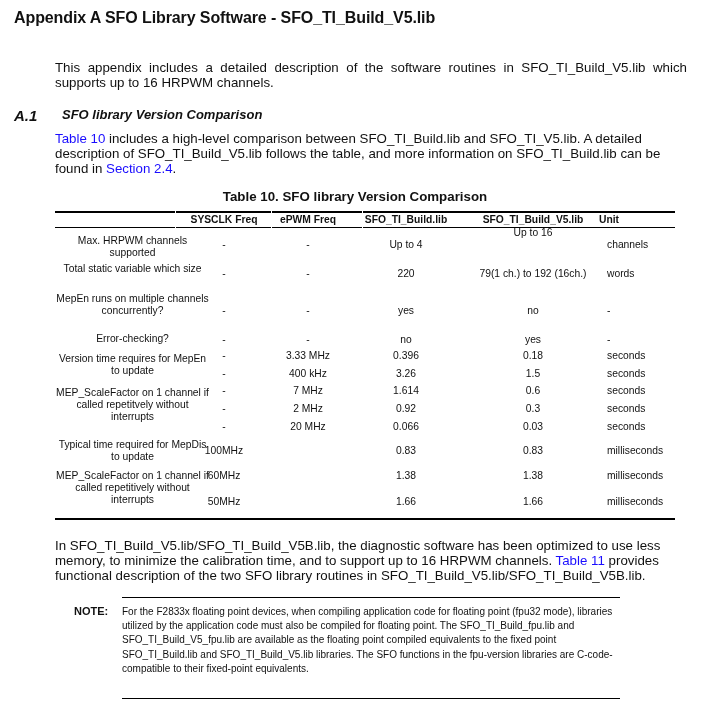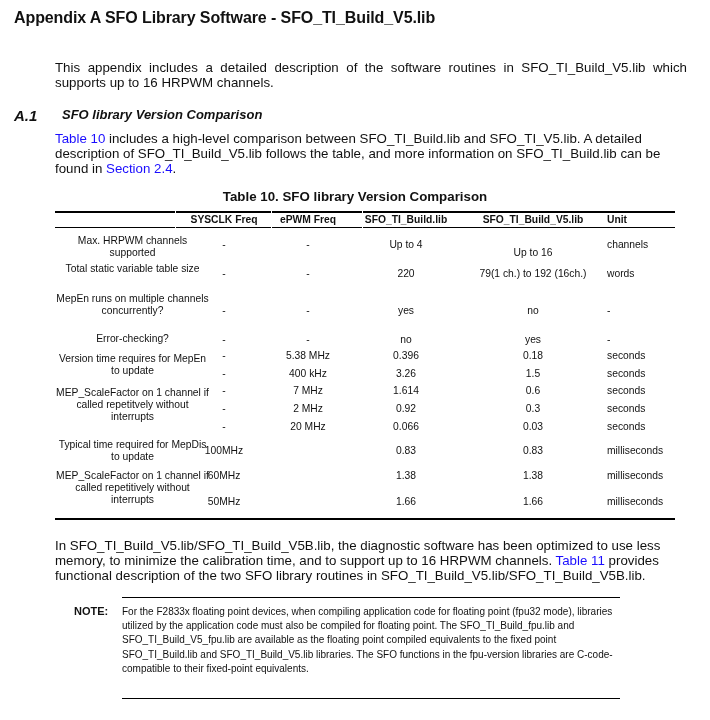--- a/index.html
+++ b/index.html
@@ -24,7 +24,7 @@
   .c3 { left: 298px; width: 106px; }
   .c4 { left: 404px; width: 148px; }
   .c5 { left: 552px; width: 68px; text-align: left; }
-  .c5h { left: 552px; width: 68px; text-align: left; }
+  .c5h { left: 520px; width: 68px; text-align: center; }
   .para2 { position: absolute; left: 55px; top: 538px; width: 640px; font-size: 13.3px; line-height: 15px; }
   .note-top { position: absolute; left: 122px; top: 597px; width: 498px; border-top: 1px solid #000; }
   .note-bot { position: absolute; left: 122px; top: 698px; width: 498px; border-top: 1px solid #000; }

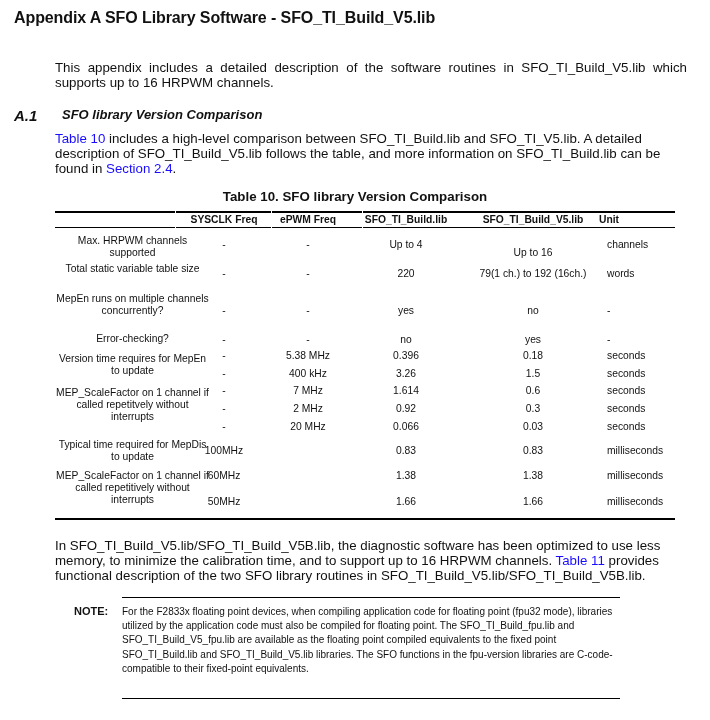--- a/index.html
+++ b/index.html
@@ -71,7 +71,7 @@
     <div class="cell c1" style="top:28px">-</div>
     <div class="cell c2" style="top:28px">-</div>
     <div class="cell c3" style="top:28px">Up to 4</div>
-    <div class="cell c4" style="top:36px">Up to 16</div>
+    <div class="cell c4" style="top:16px">Up to 16</div>
     <div class="cell c5" style="top:28px">channels</div>
   </div>
   <div>

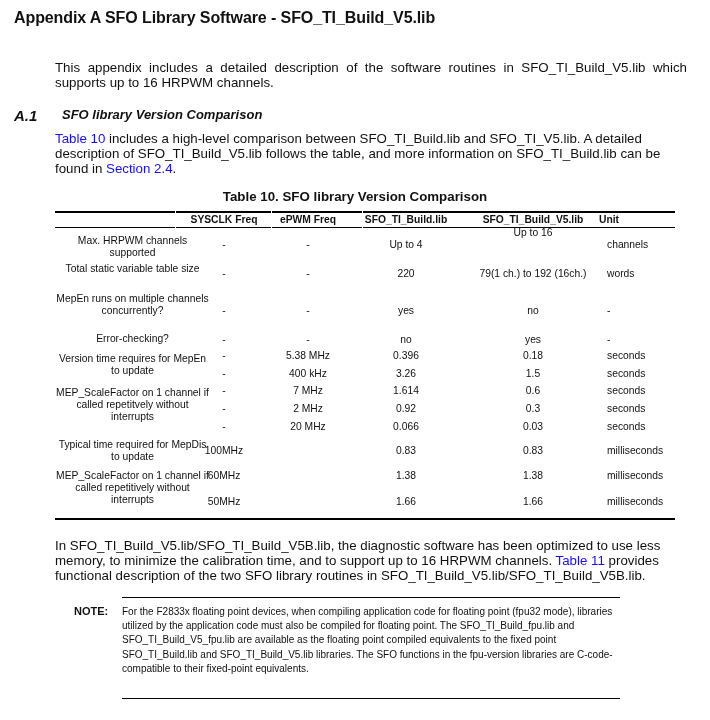--- a/index.html
+++ b/index.html
@@ -59,7 +59,7 @@
   <div class="cell hdr c5h">Unit</div>
 
   <div class="cell c0" style="top:24px">Max. HRPWM channels supported</div>
-  <div class="cell c0" style="top:52px">Total static variable table size</div>
+  <div class="cell c0" style="top:52px">Total static variable which size</div>
   <div class="cell c0" style="top:82px">MepEn runs on multiple channels concurrently?</div>
   <div class="cell c0" style="top:122px">Error-checking?</div>
   <div class="cell c0" style="top:142px">Version time requires for MepEn to update</div>

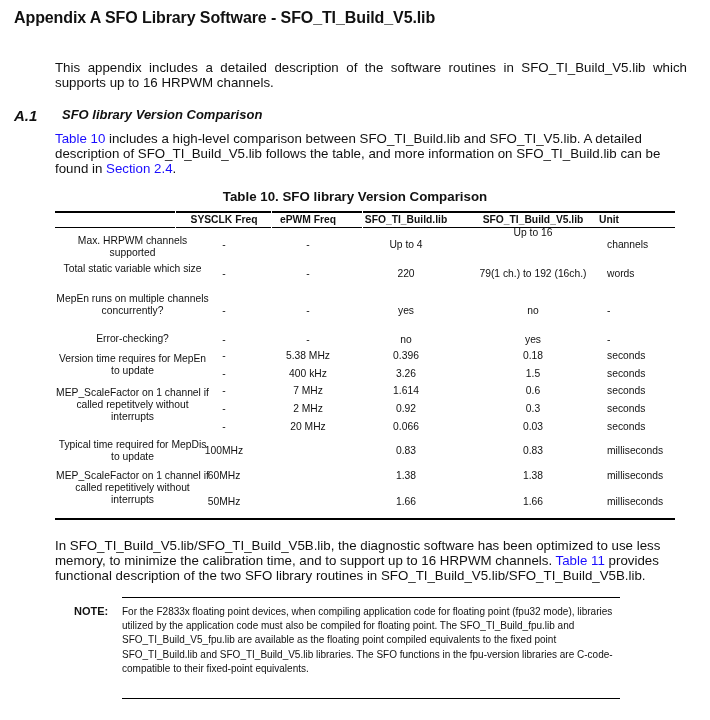--- a/index.html
+++ b/index.html
@@ -97,7 +97,7 @@
   </div>
   <div>
     <div class="cell c1" style="top:139px">-</div>
-    <div class="cell c2" style="top:139px">5.38 MHz</div>
+    <div class="cell c2" style="top:139px">3.33 MHz</div>
     <div class="cell c3" style="top:139px">0.396</div>
     <div class="cell c4" style="top:139px">0.18</div>
     <div class="cell c5" style="top:139px">seconds</div>

